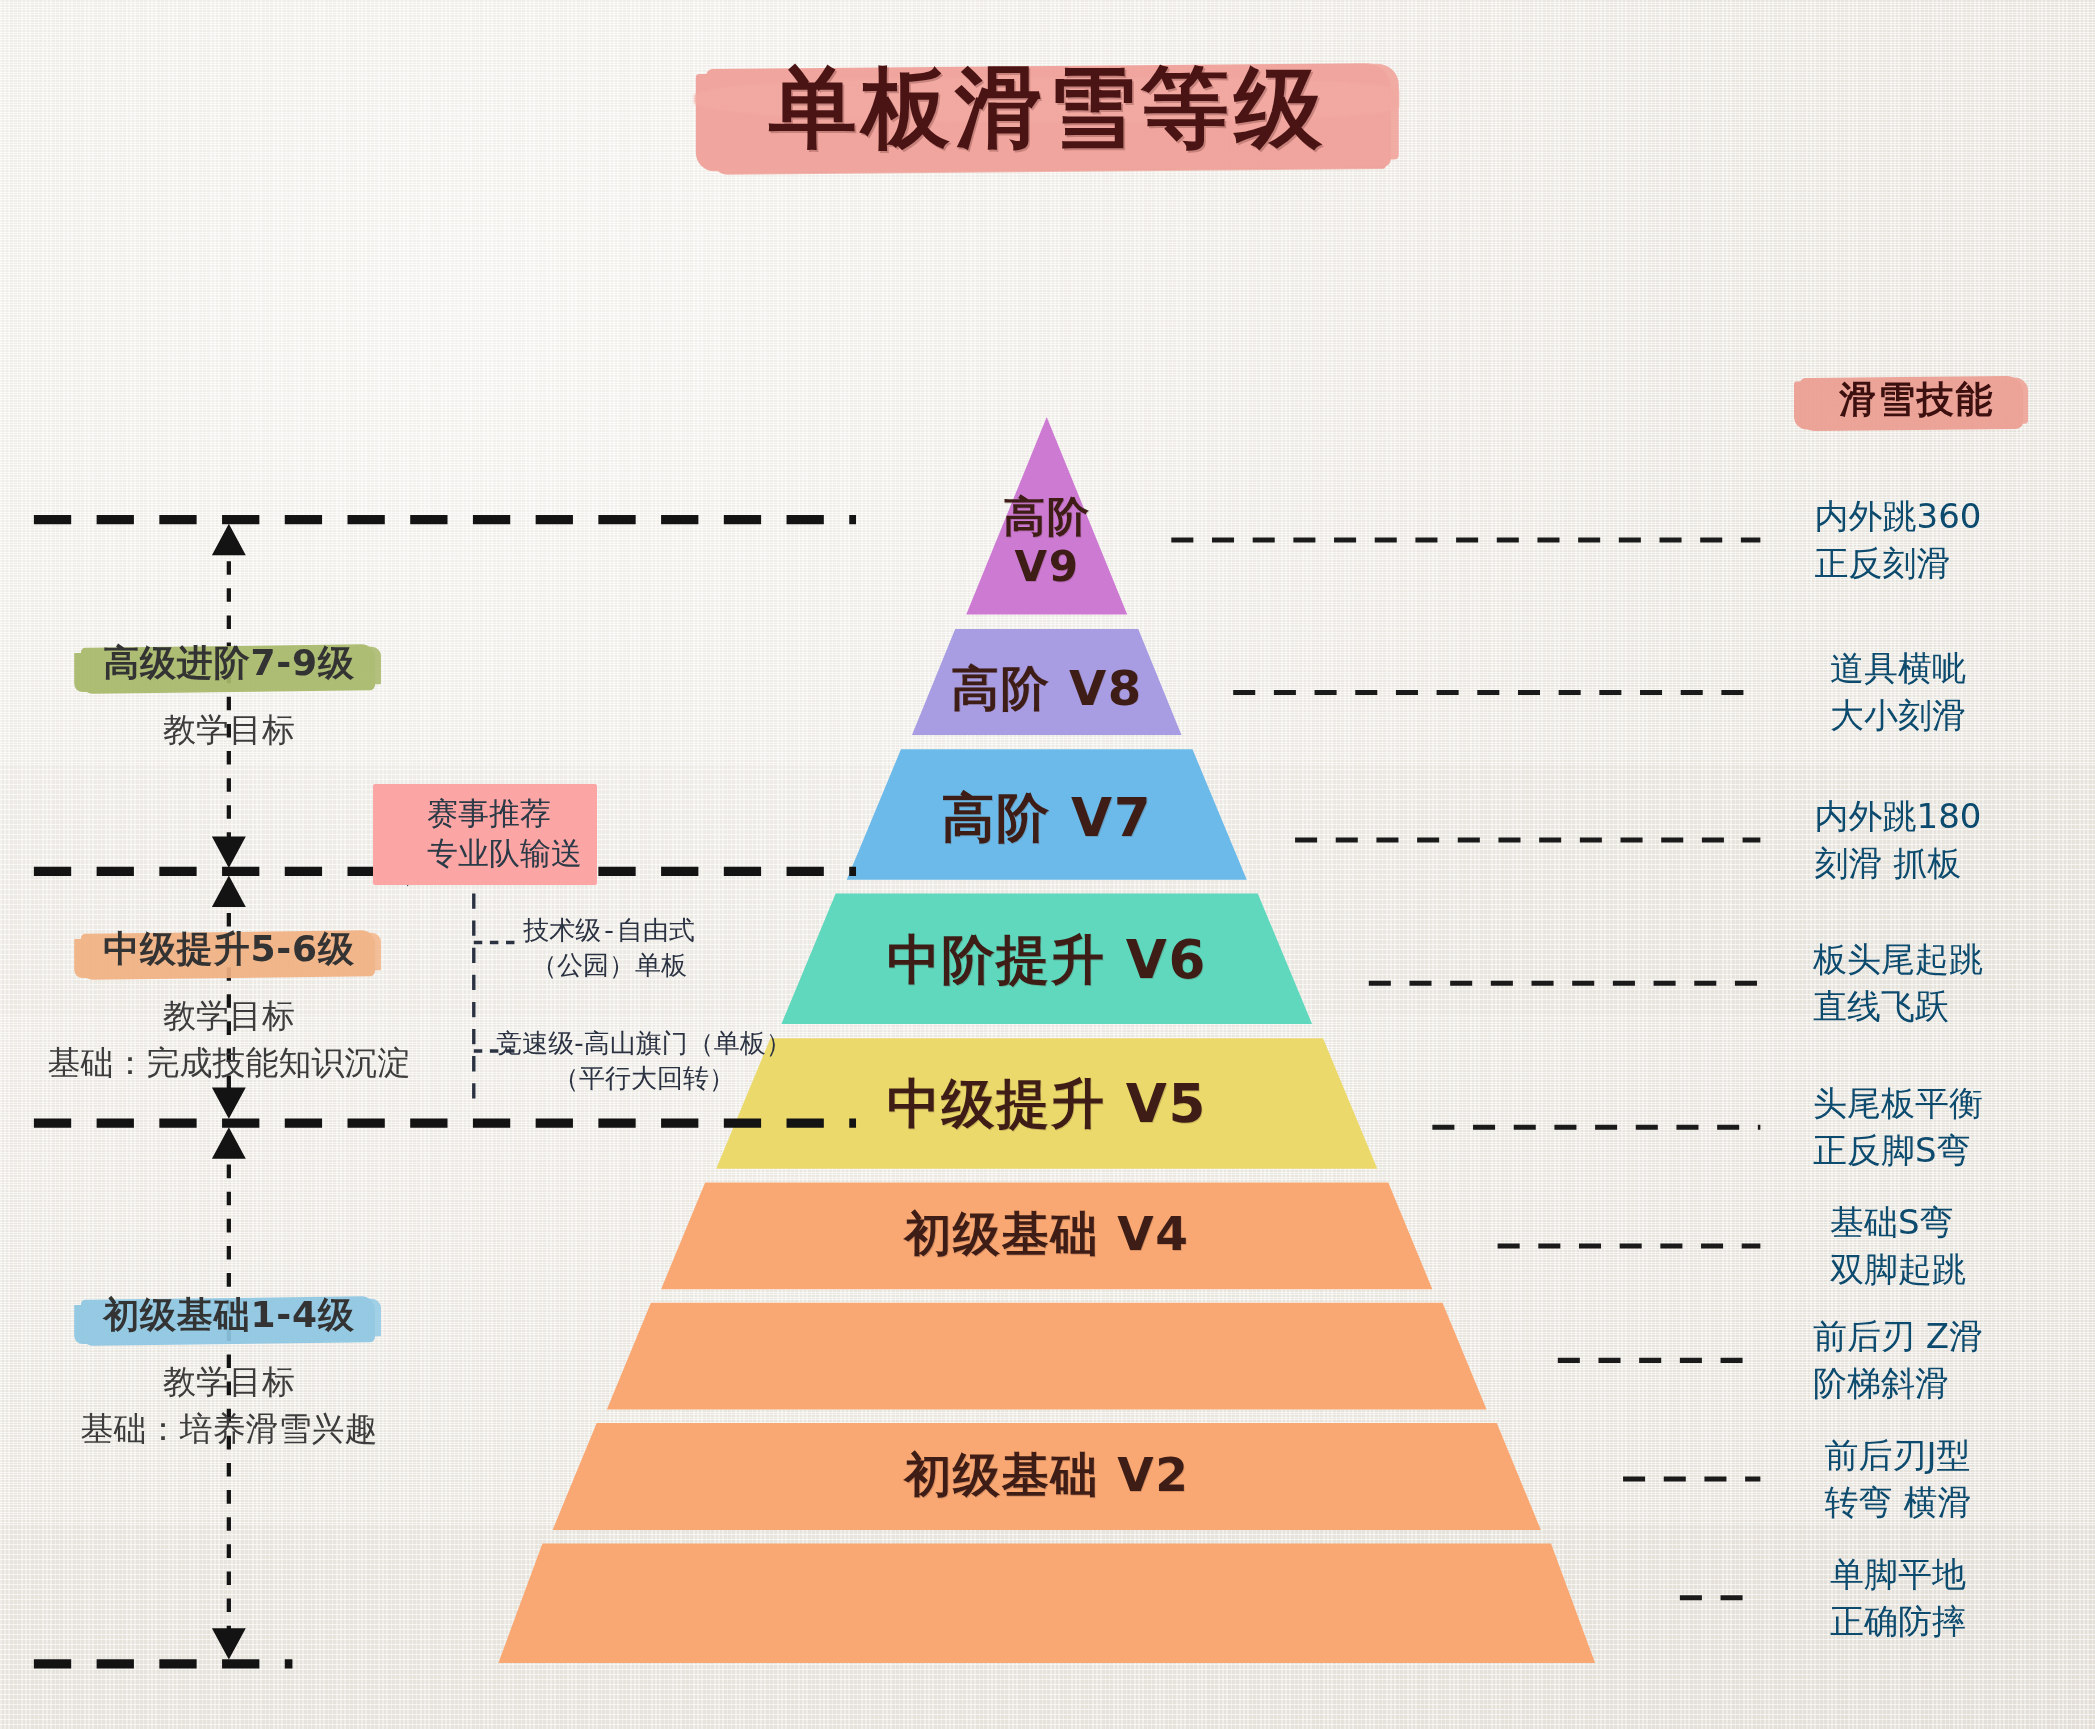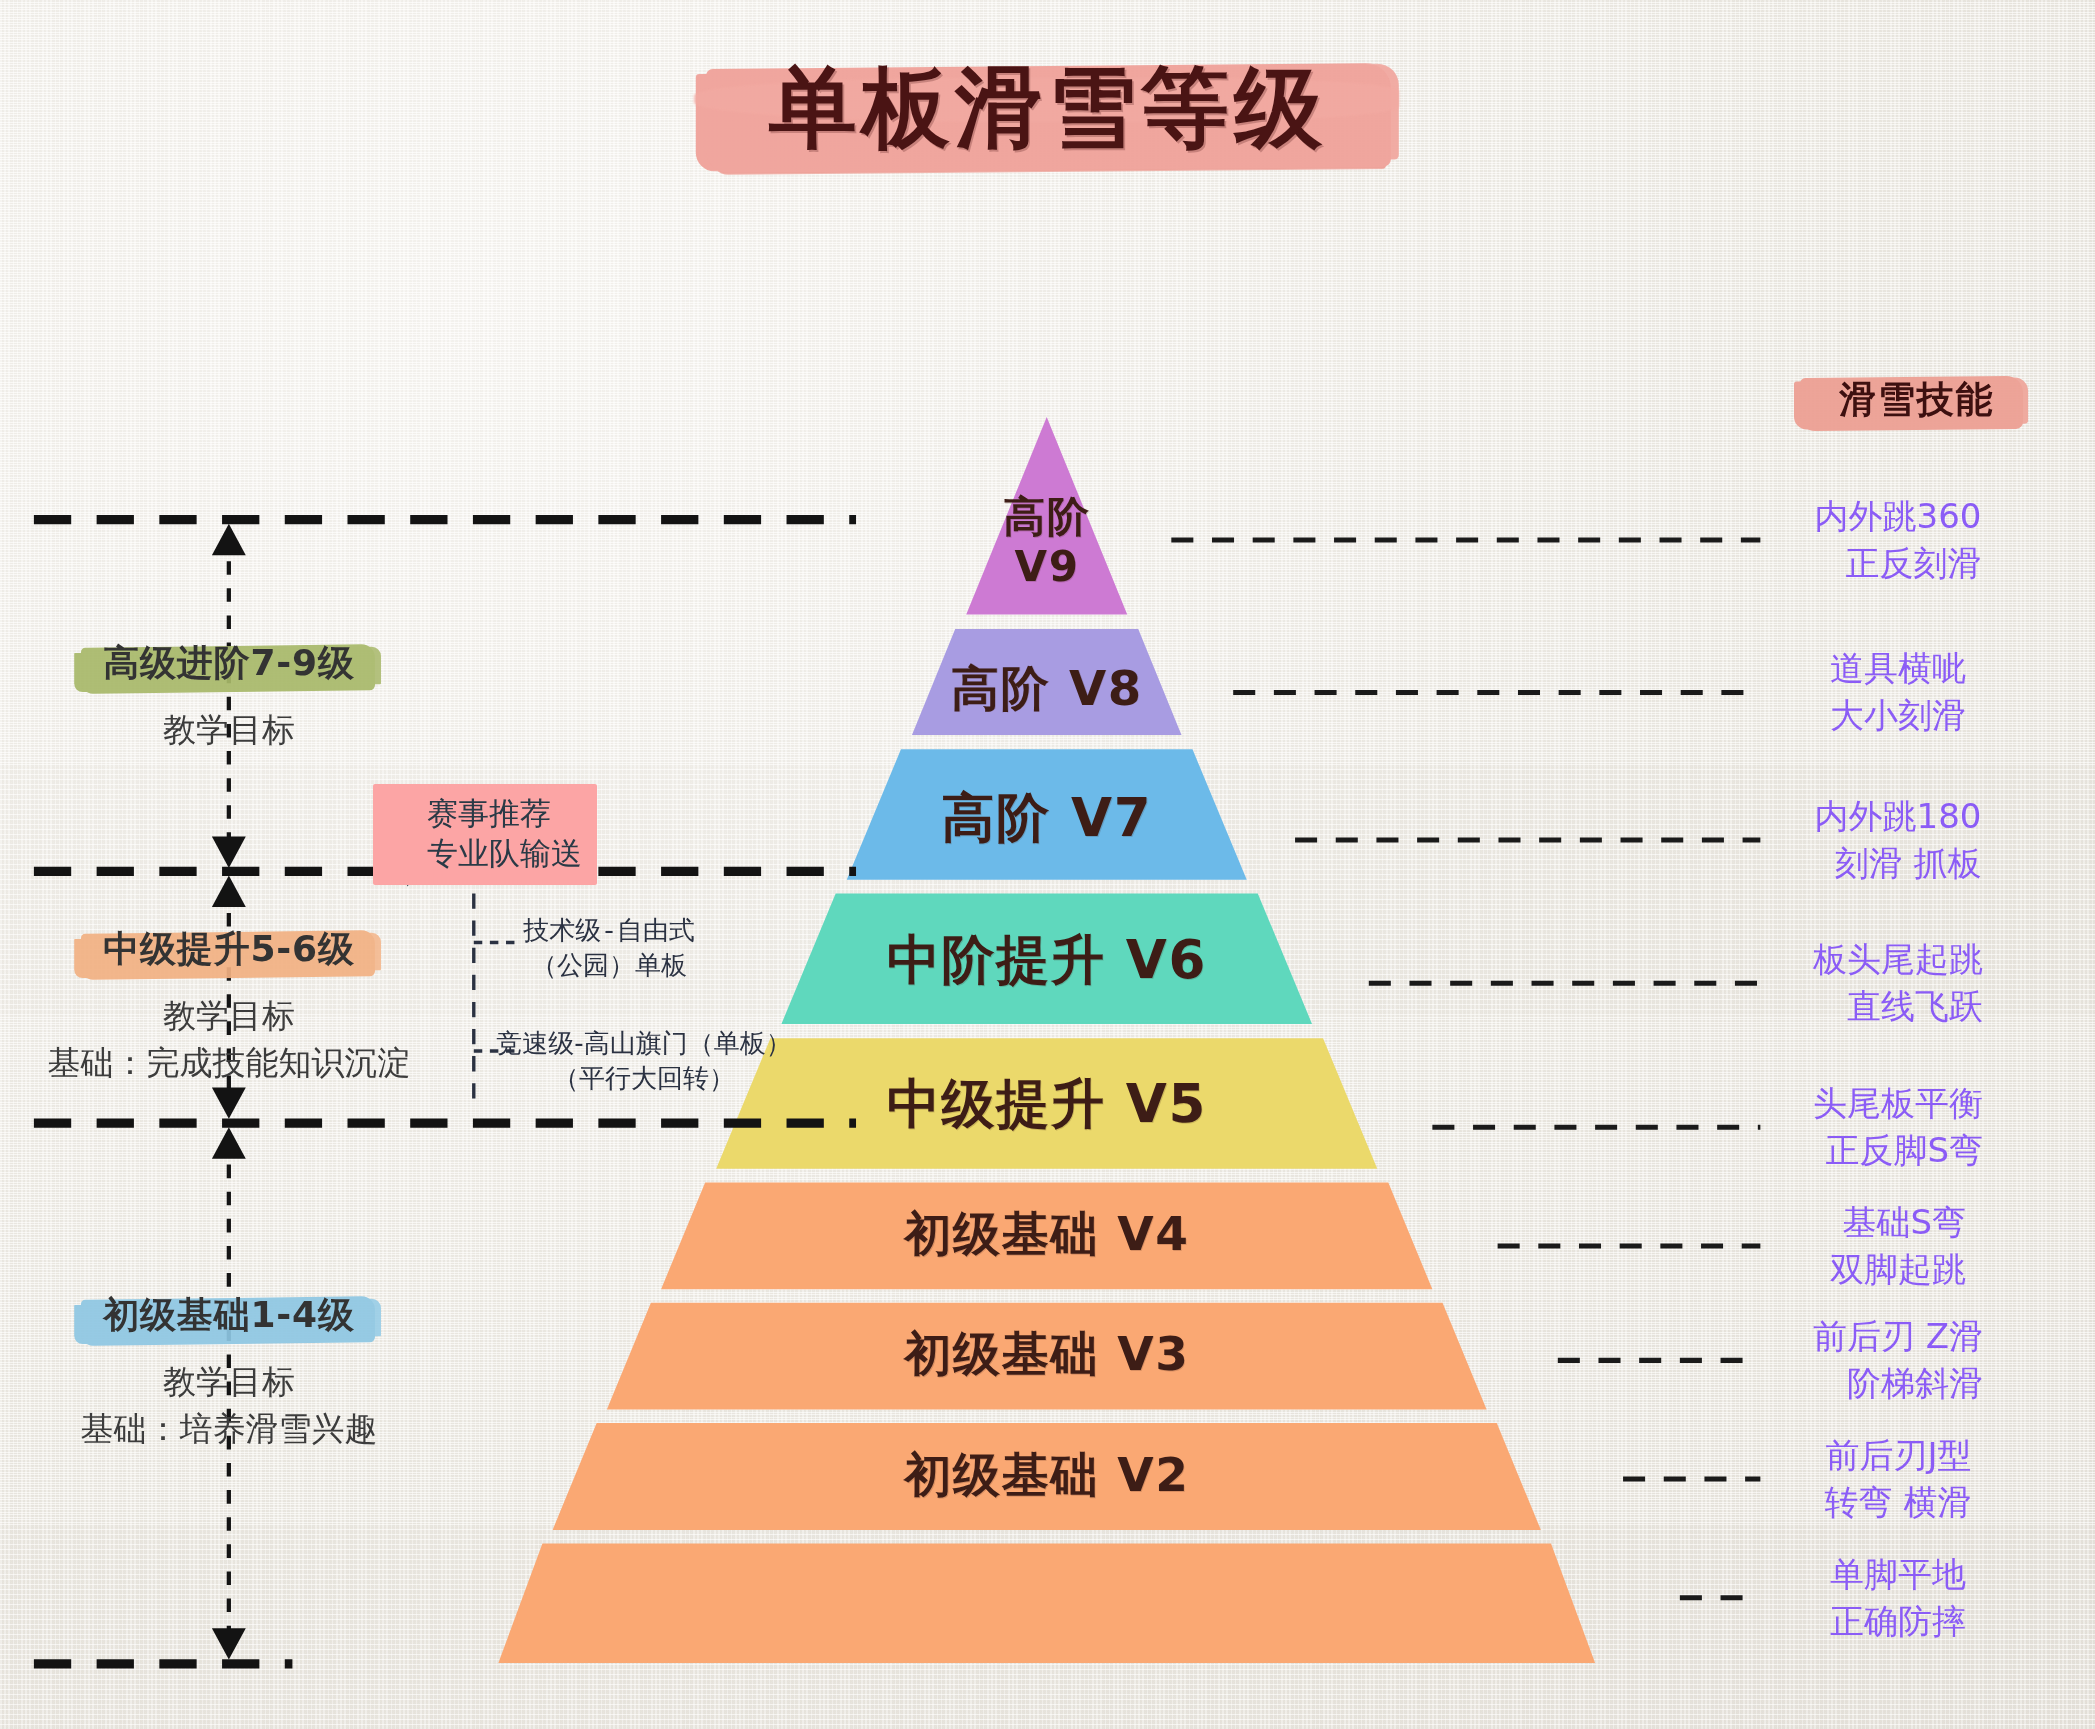--- a/index.html
+++ b/index.html
@@ -150,9 +150,9 @@
   
   .skill-label{
     position:absolute;
-    font-size:34px;color:#8b5cf6;line-height:1.38;
-    font-family:"DejaVu Sans","Liberation Sans",sans-serif;
-    white-space:pre;text-align:right;
+    font-size:34px;color:#0c4a6e;line-height:1.38;
+    font-family:"DejaVu Sans","Liberation Sans",sans-serif;
+    white-space:pre;text-align:left;
     transform:translate(-50%,-50%);
   }
 </style>

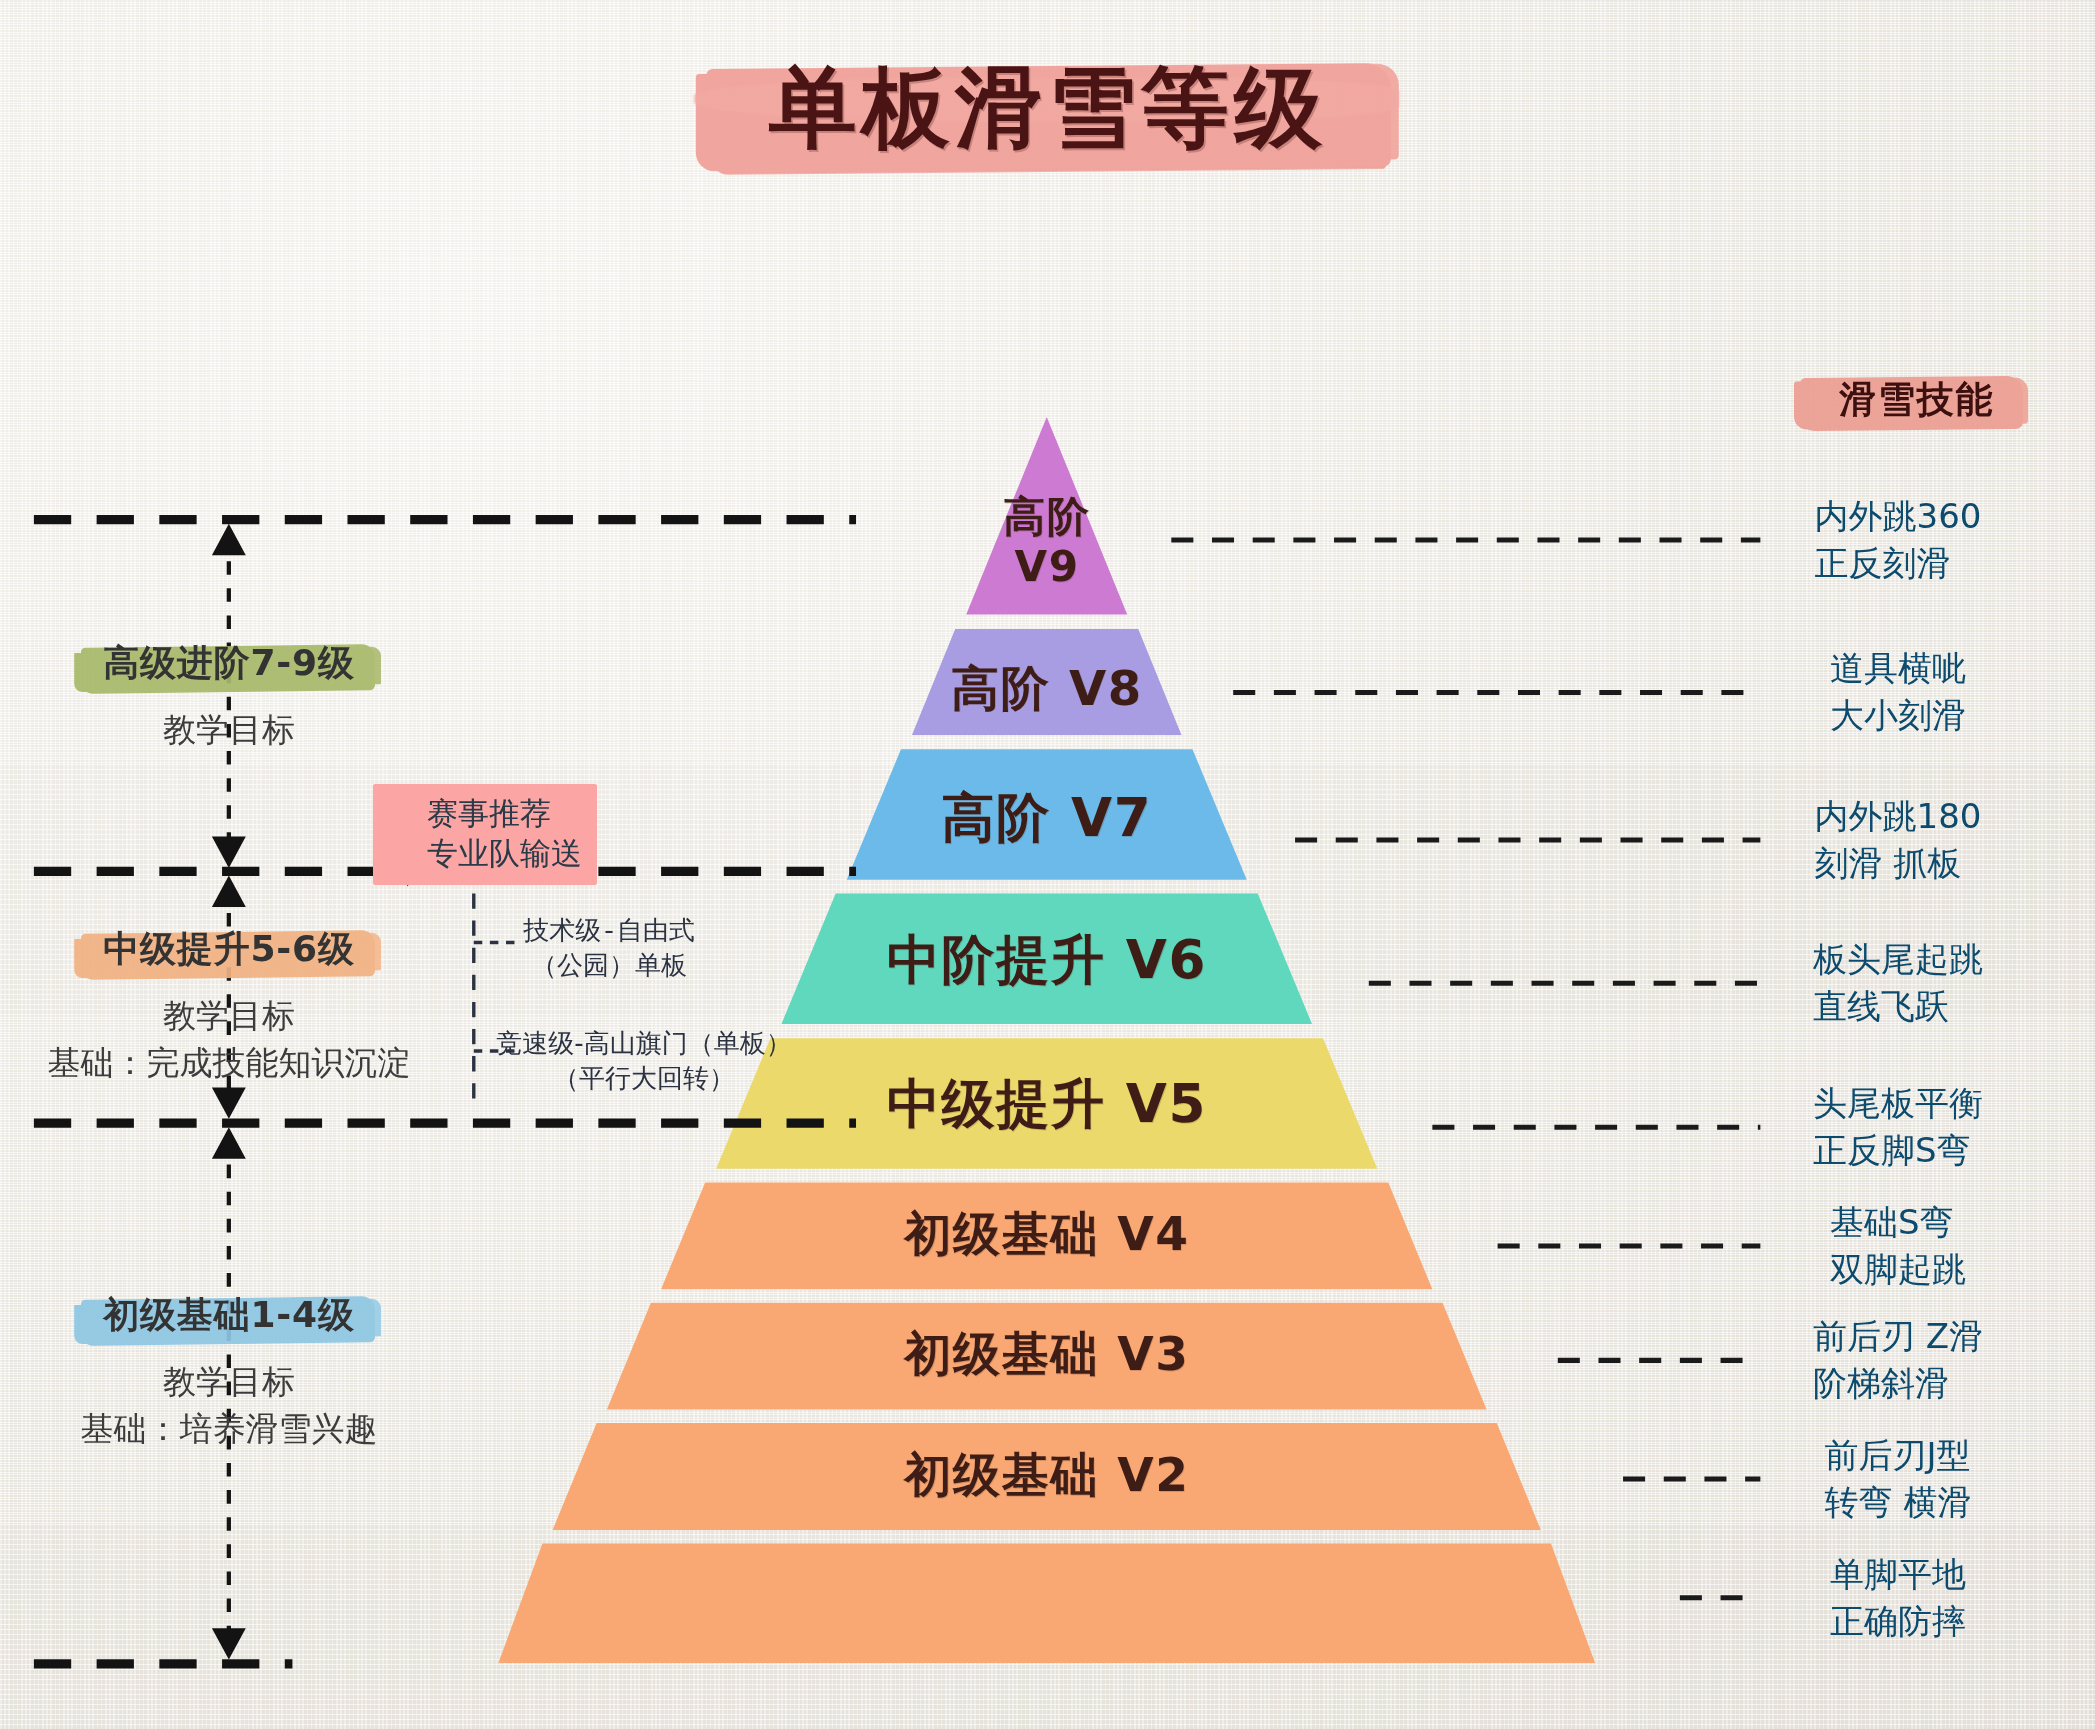--- a/index.html
+++ b/index.html
@@ -238,7 +238,6 @@
   <div class="tier-label" style="left:1047px;top:960px;font-size:53px;">中阶提升 V6</div>
   <div class="tier-label" style="left:1047px;top:1104px;font-size:53px;">中级提升 V5</div>
   <div class="tier-label" style="left:1047px;top:1234px;font-size:47px;">初级基础 V4</div>
-  <div class="tier-label" style="left:1047px;top:1354px;font-size:47px;">初级基础 V3</div>
   <div class="tier-label" style="left:1047px;top:1475px;font-size:47px;">初级基础 V2</div>
 
   <div class="skill-label" style="left:1898px;top:540px;">内外跳360

